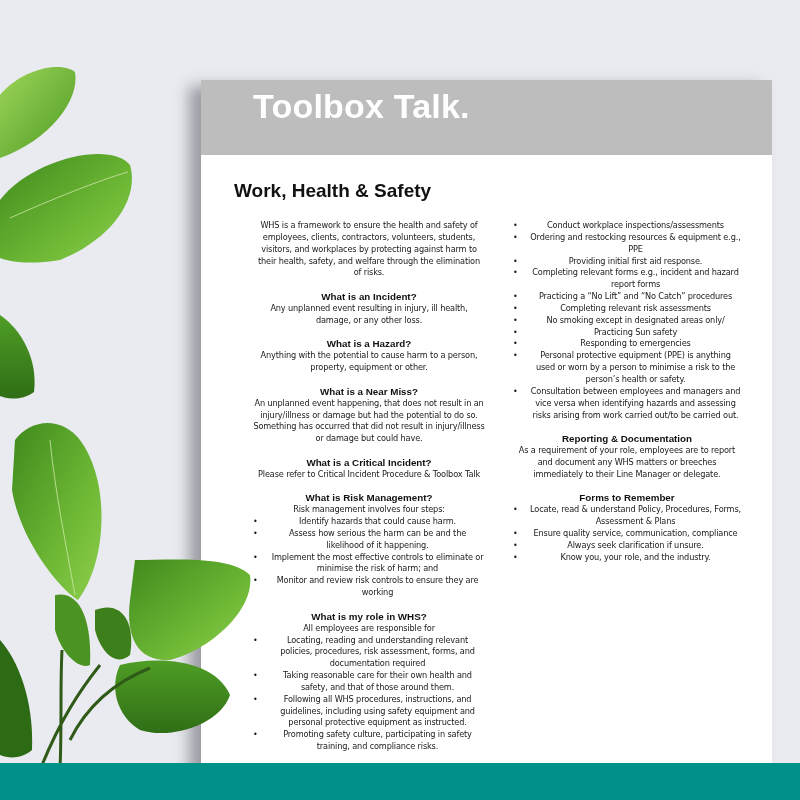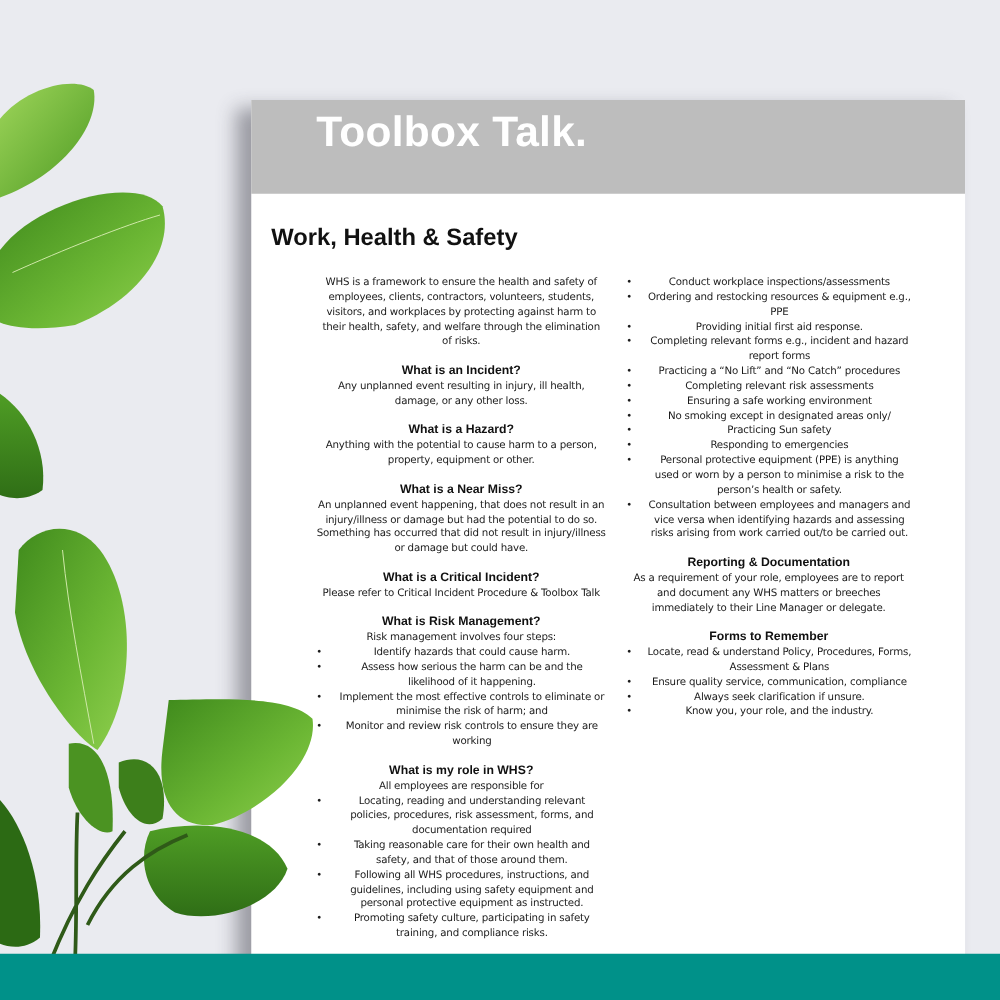--- a/index.html
+++ b/index.html
@@ -34,7 +34,7 @@
   }
   .doc-title {
     position: absolute;
-    left: 16px; top: 100px;
+    left: 33px; top: 100px;
     font-family: "Liberation Sans", sans-serif;
     font-weight: bold;
     font-size: 19px;

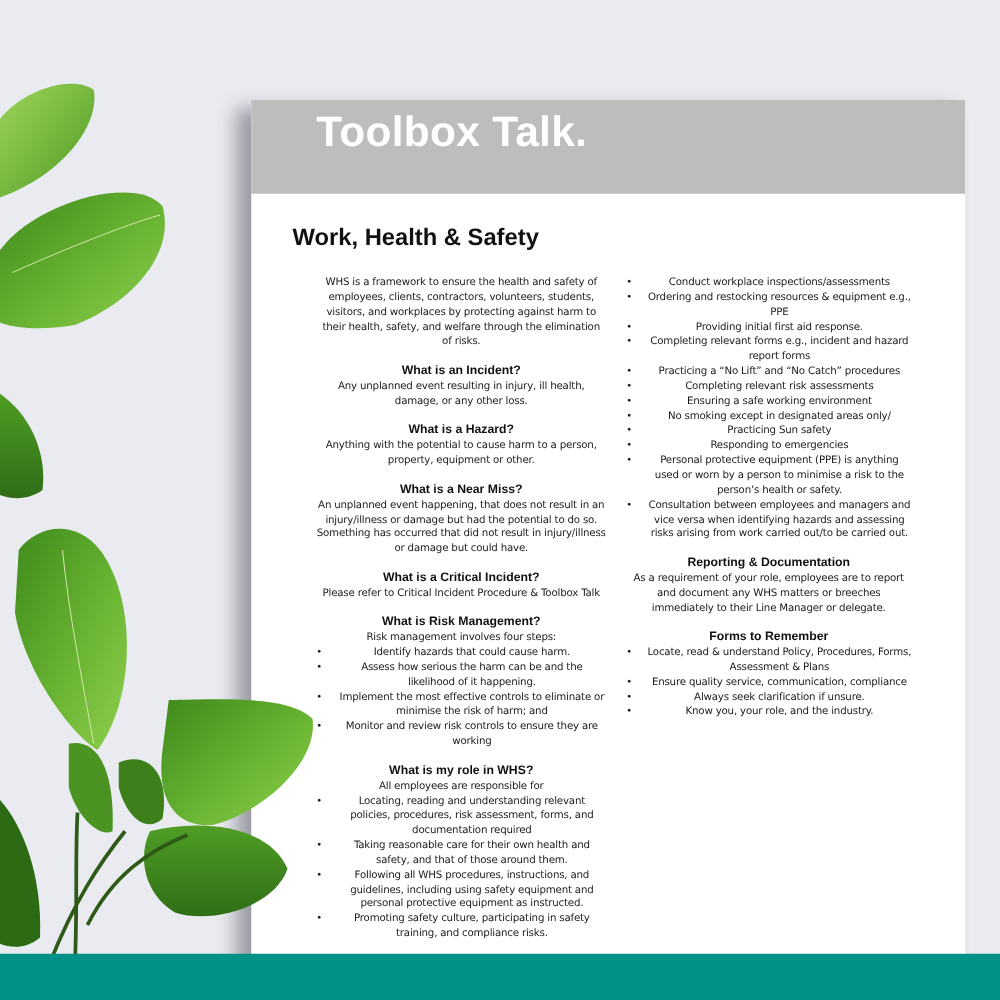--- a/index.html
+++ b/index.html
@@ -51,7 +51,7 @@
     text-align: center;
   }
   .col-left { left: 52px; width: 232px; }
-  .col-right { left: 300px; width: 228px; }
+  .col-right { left: 312px; width: 228px; }
   .col p { margin: 0; }
   .col .sec { margin-top: 11.85px; }
   .col h3 {

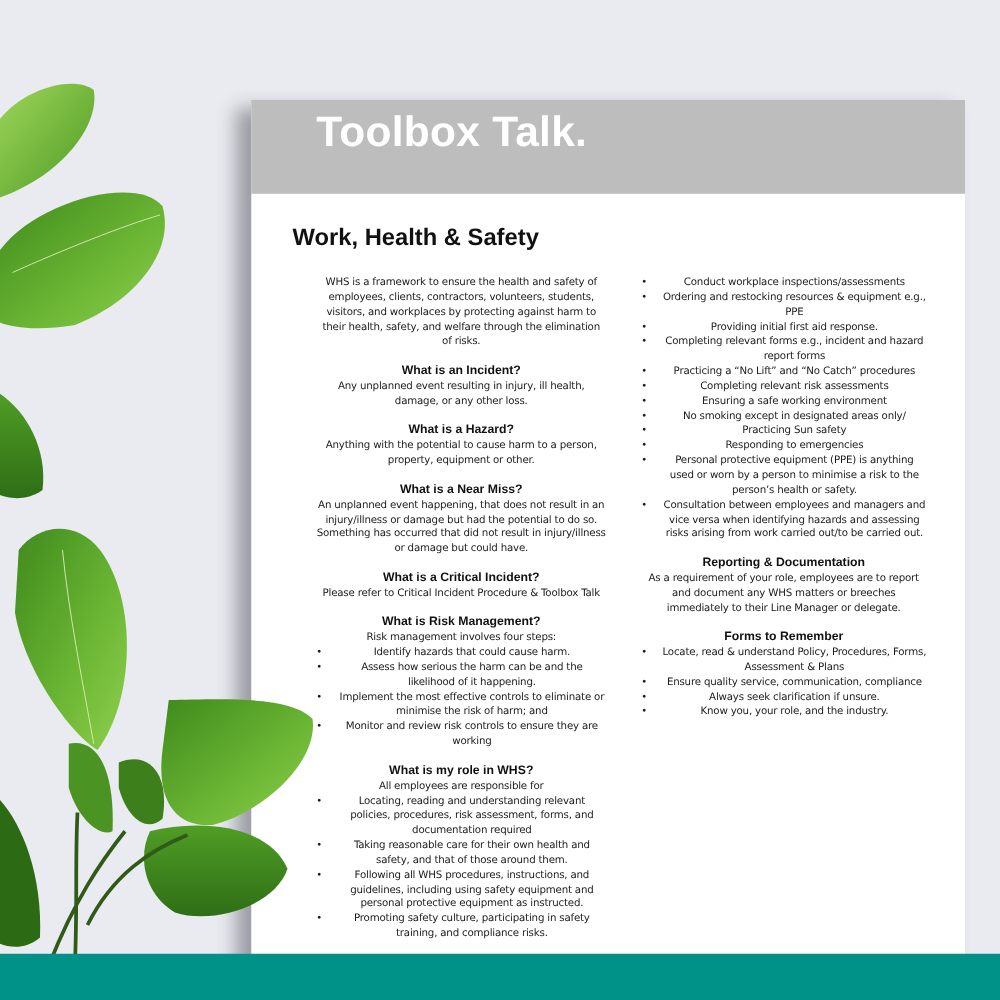--- a/index.html
+++ b/index.html
@@ -180,7 +180,6 @@
       <li>Completing relevant forms e.g.,  incident and hazard report forms</li>
       <li>Practicing a “No Lift” and “No Catch” procedures</li>
       <li>Completing relevant risk assessments</li>
-      <li>Ensuring a safe working environment</li>
       <li>No smoking except in designated areas only/</li>
       <li>Practicing Sun safety</li>
       <li>Responding to emergencies</li>

